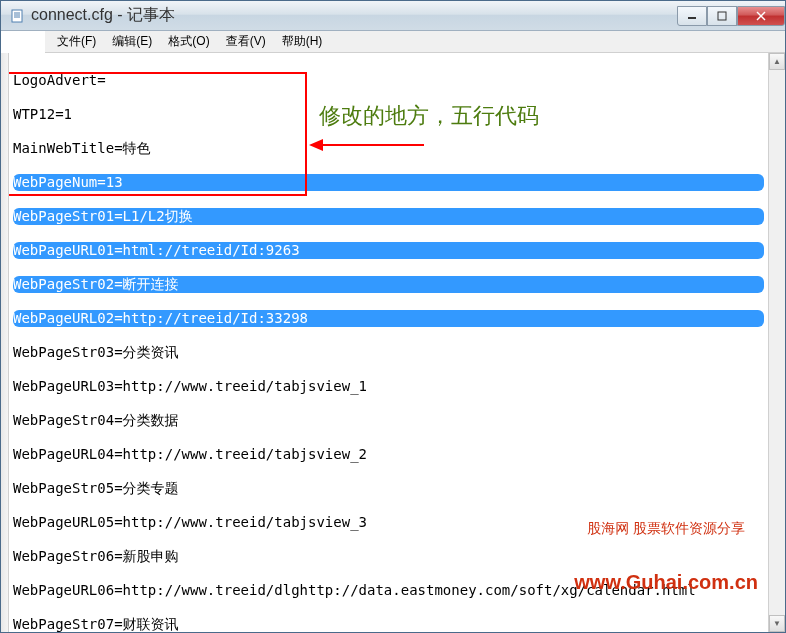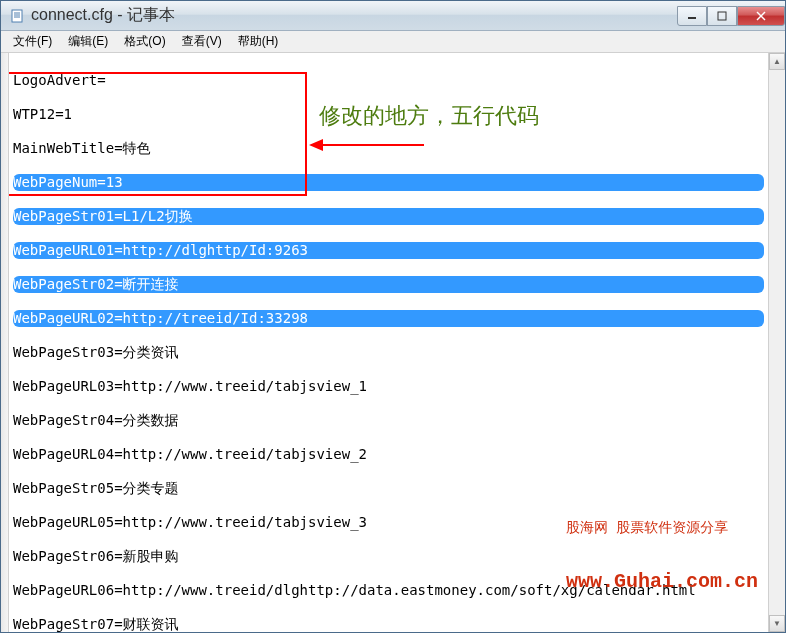--- a/index.html
+++ b/index.html
@@ -69,6 +69,7 @@
       align-items: center;
       padding: 0 4px;
       font-size: 12px;
+      margin-left: 44px;
     }
     .menu-item {
       padding: 2px 8px;

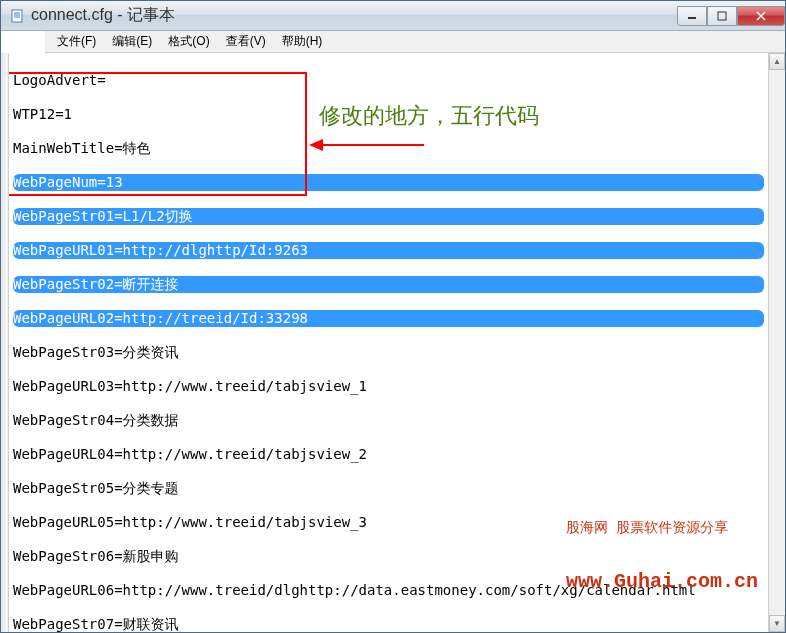--- a/index.html
+++ b/index.html
@@ -211,7 +211,7 @@
 <span class="line">MainWebTitle=特色</span>
 <span class="line sel">WebPageNum=13</span>
 <span class="line sel">WebPageStr01=L1/L2切换</span>
-<span class="line sel">WebPageURL01=http://dlghttp/Id:9263</span>
+<span class="line sel">WebPageURL01=html://treeid/Id:9263</span>
 <span class="line sel">WebPageStr02=断开连接</span>
 <span class="line sel">WebPageURL02=http://treeid/Id:33298</span>
 <span class="line">WebPageStr03=分类资讯</span>

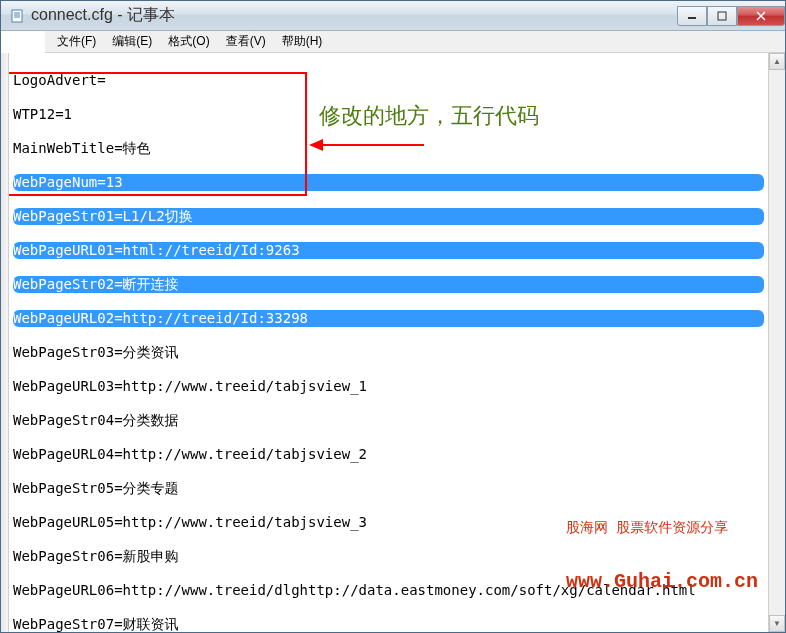--- a/index.html
+++ b/index.html
@@ -134,8 +134,8 @@
       right: 10px;
       bottom: 4px;
       color: #d03010;
-      font-family: Liberation Mono, monospace;
-      text-align: left;
+      font-family: Liberation Sans, sans-serif;
+      text-align: center;
       pointer-events: none;
       line-height: 1.2;
     }

